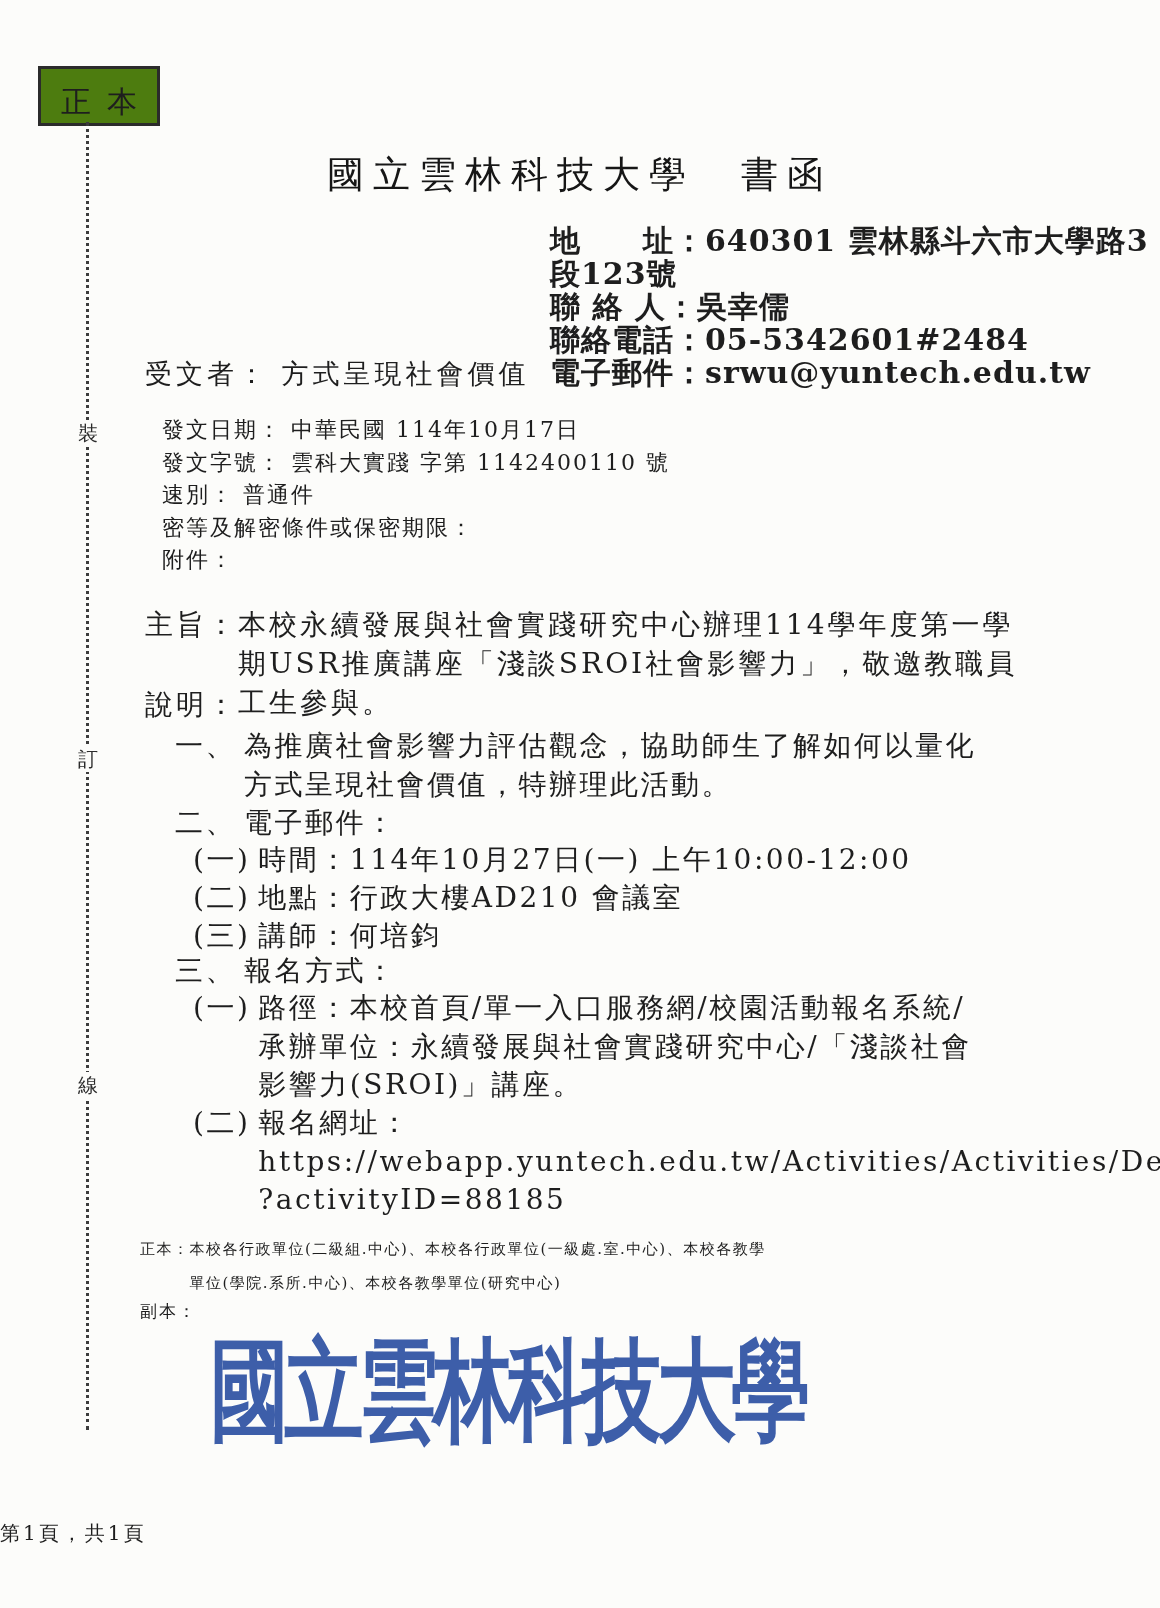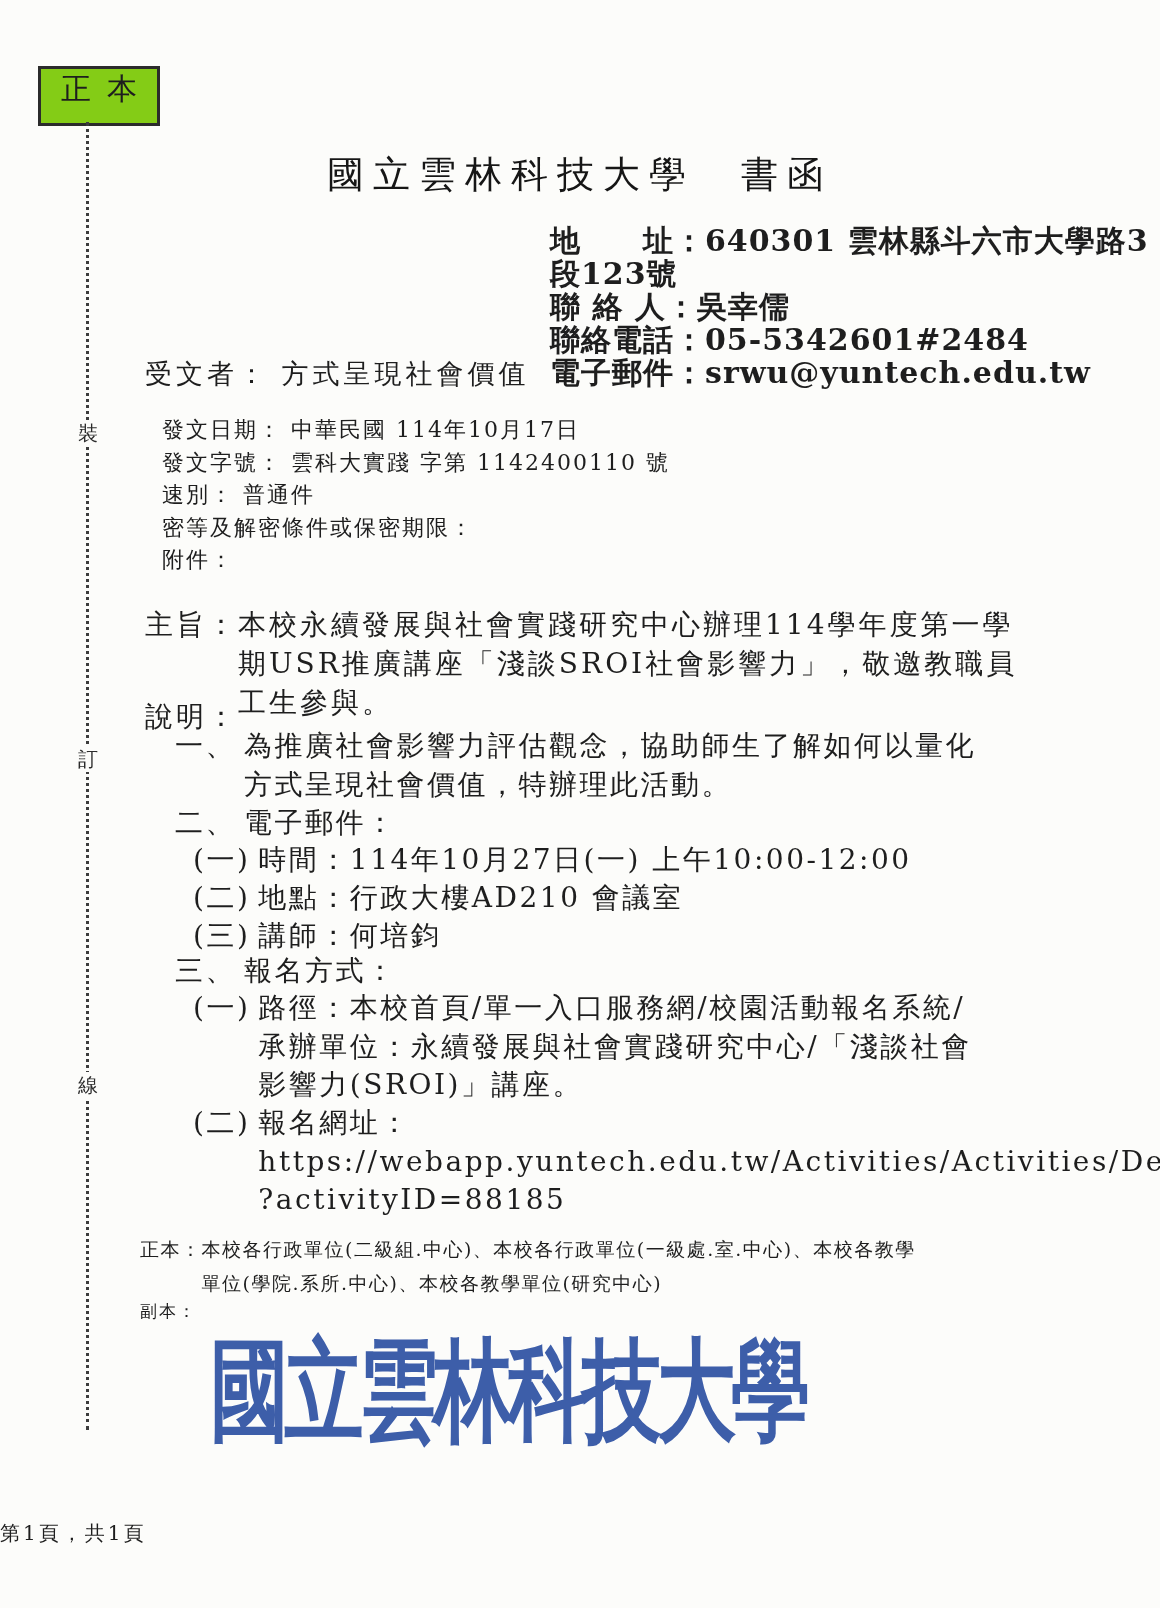--- a/index.html
+++ b/index.html
@@ -10,8 +10,8 @@
   }
   .copy-box {
     position:absolute; left:38px; top:66px; width:116px; height:54px;
-    border:3px solid #2b2b2b; display:flex; align-items:flex-start; justify-content:center;
-    font-size:30px; letter-spacing:16px; text-indent:16px; background:#84cc16;
+    border:3px solid #2b2b2b; display:flex; align-items:flex-end; justify-content:center;
+    font-size:30px; letter-spacing:16px; text-indent:16px; background:#4d7c0f;
   }
   .binding-line {
     position:absolute; left:86px; top:122px; height:1308px; width:0;

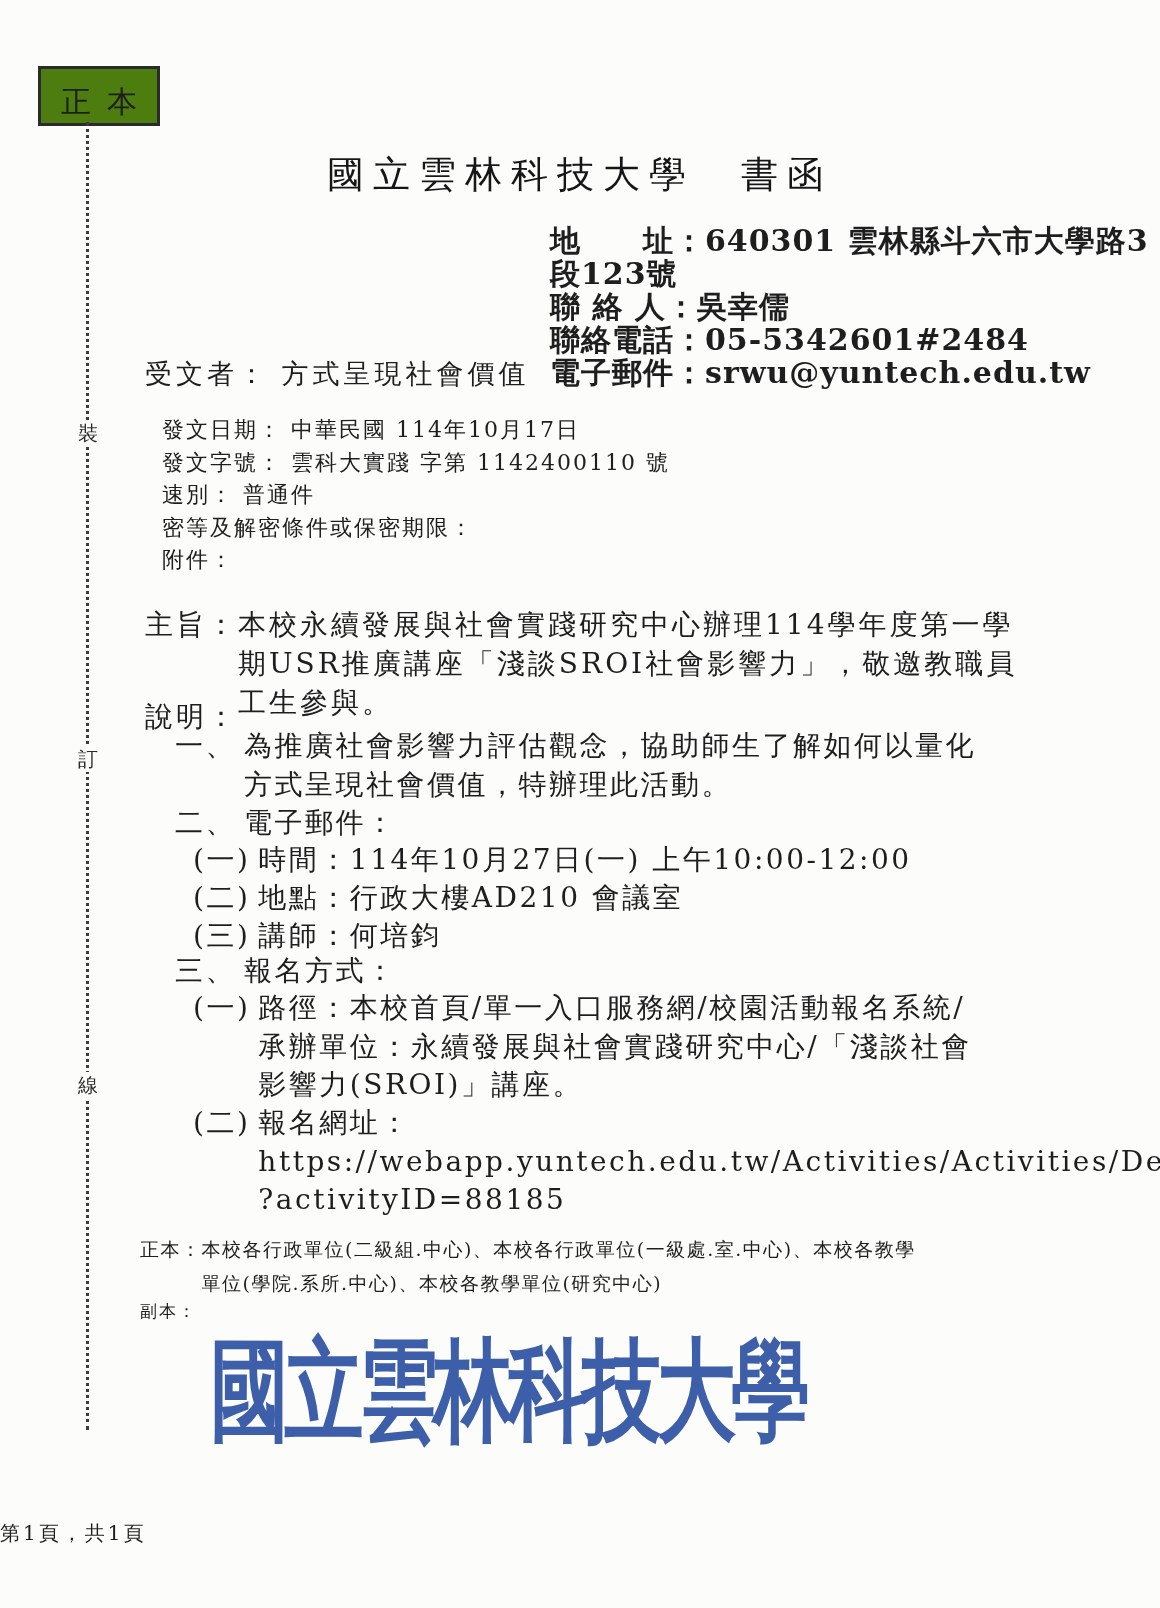--- a/index.html
+++ b/index.html
@@ -48,7 +48,7 @@
   .pre { white-space:pre-line; }
   .expl-heading {
     position:absolute; left:145px; top:686px;
-    font-size:28px; letter-spacing:3px;margin-top:12px;
+    font-size:28px; letter-spacing:3px;
   }
   .item {
     position:absolute; display:flex;

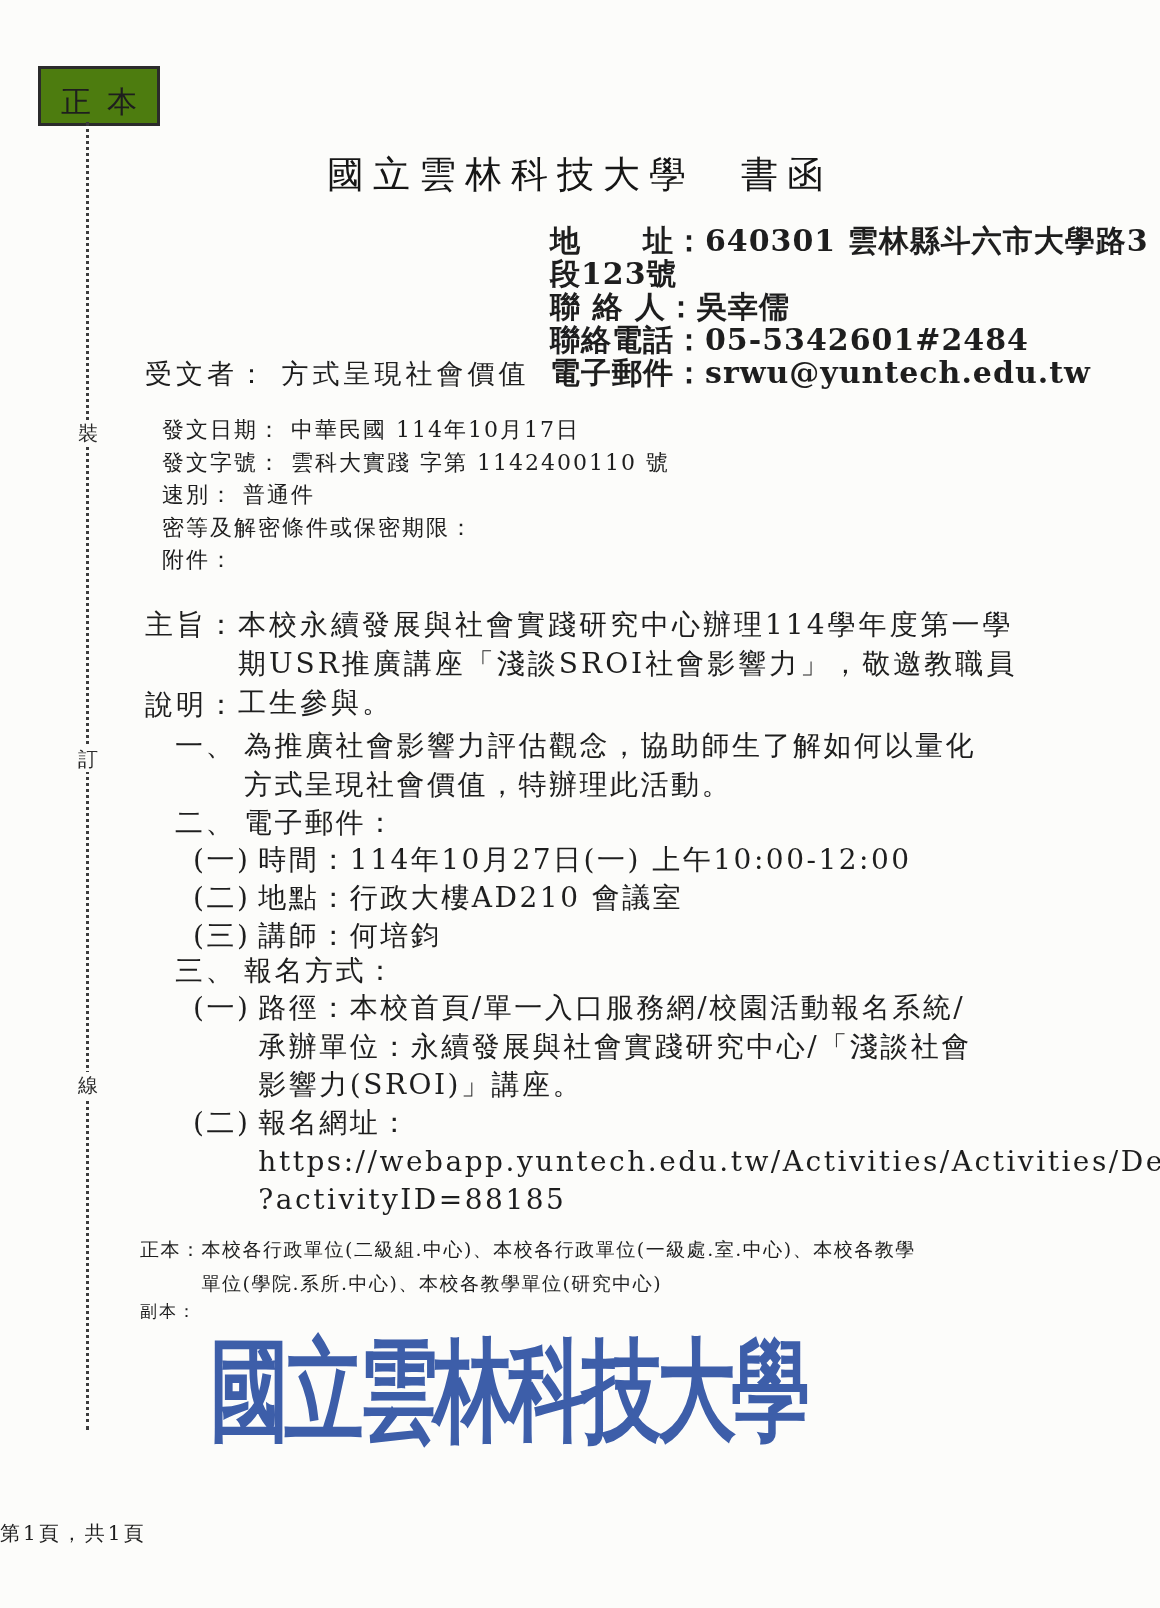--- a/index.html
+++ b/index.html
@@ -65,7 +65,7 @@
   .s3b { left:193px; top:1104px; }
   .distribution {
     position:absolute; left:140px; top:1232px; display:flex;
-    font-size:19px; line-height:34px; letter-spacing:1.5px;
+    font-size:15px; line-height:34px; letter-spacing:1.5px;
   }
   .distribution .label { flex:none; }
   .copy-to {

